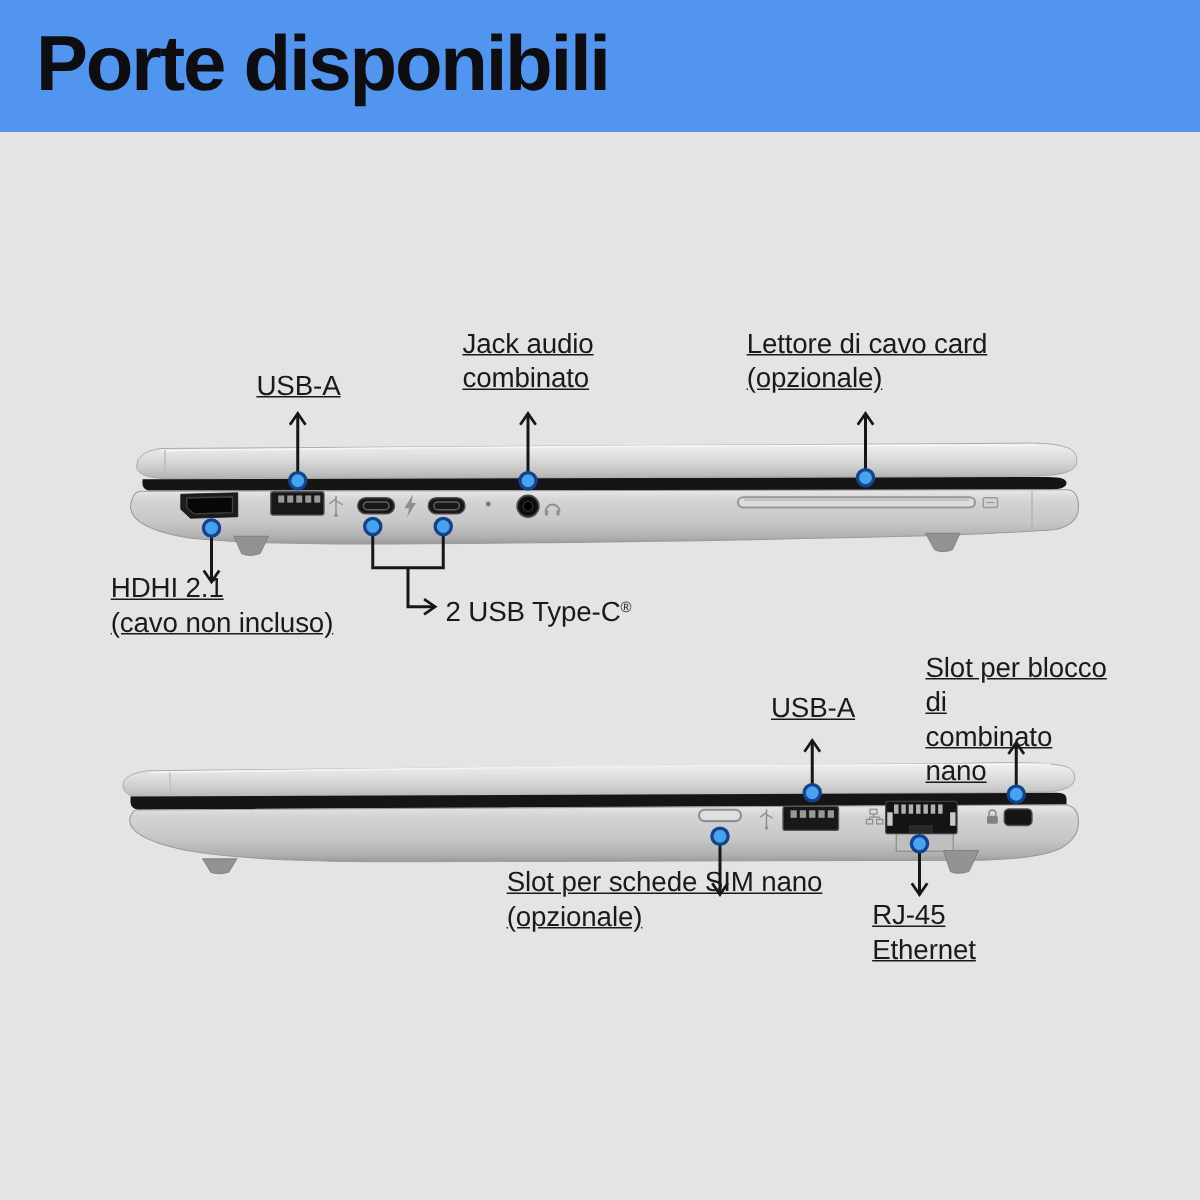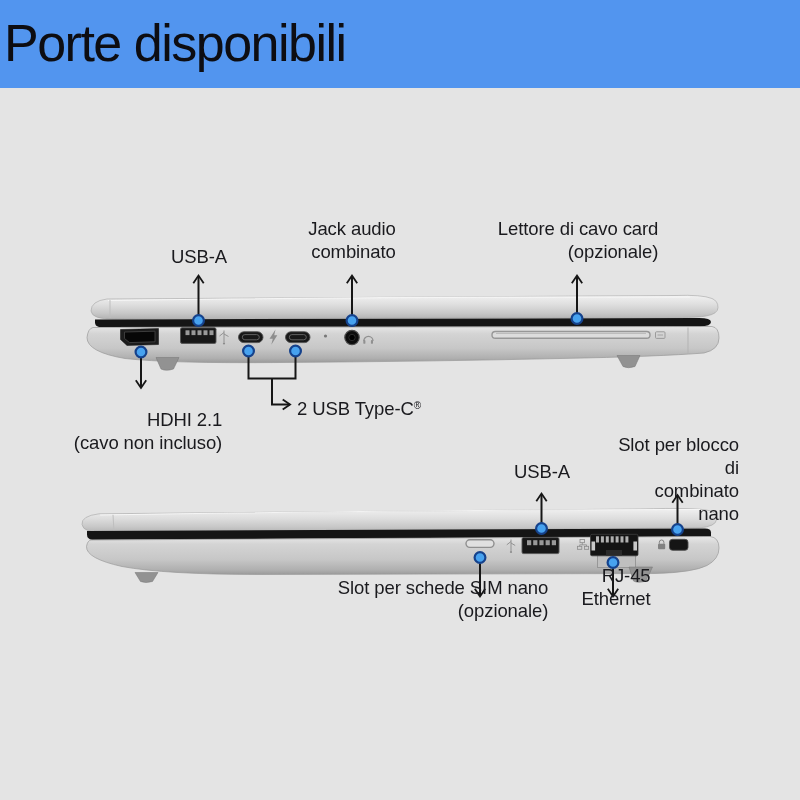--- a/index.html
+++ b/index.html
@@ -7,7 +7,7 @@
        font-family:"Liberation Sans", sans-serif;}
   .page{position:relative;width:800px;height:800px;background:#E4E4E4;}
   .header{position:absolute;left:0;top:0;width:800px;height:88px;background:#5295EF;}
-  .header h1{margin:0;padding:0 0 0 4px;font-size:52px;font-weight:400;
+  .header h1{margin:0;padding:0 0 0 24px;font-size:52px;font-weight:700;
              letter-spacing:-1.5px;line-height:86px;color:#0D0D12;}
   .stage{position:absolute;left:0;top:0;width:800px;height:800px;}
   svg{position:absolute;left:0;top:0;}

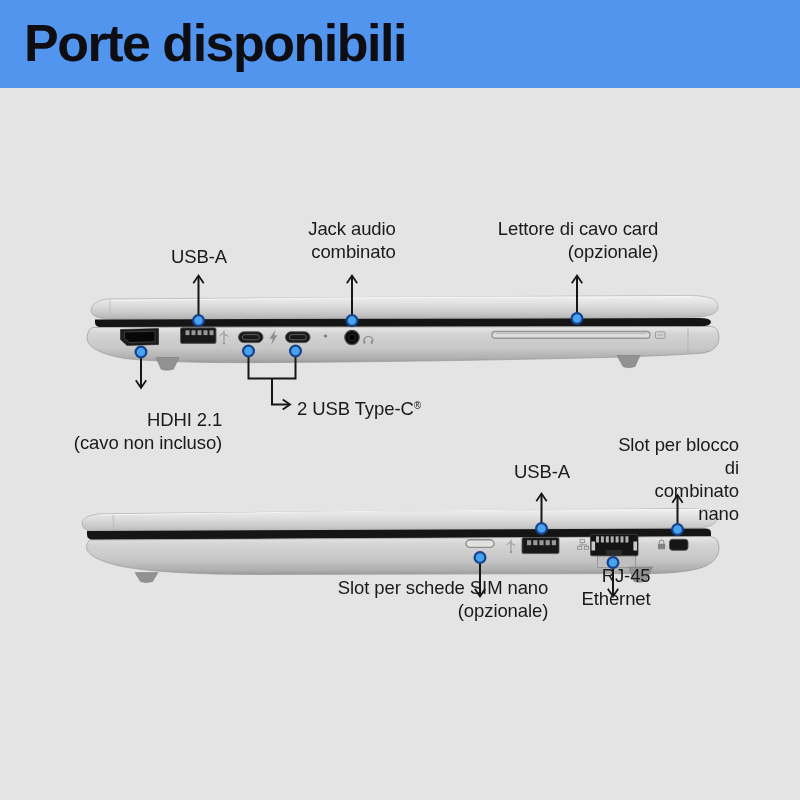--- a/index.html
+++ b/index.html
@@ -13,7 +13,7 @@
   svg{position:absolute;left:0;top:0;}
   .lbl{position:absolute;font-size:18.5px;line-height:23px;color:#1A1A1E;
        white-space:pre-line;letter-spacing:-0.1px;}
-  .center{transform:translateX(-50%);text-align:right;}
+  .center{transform:translateX(-50%);text-align:left;text-decoration:underline;}
   .reg{font-size:10px;vertical-align:6px;letter-spacing:0;}
 </style>
 </head>

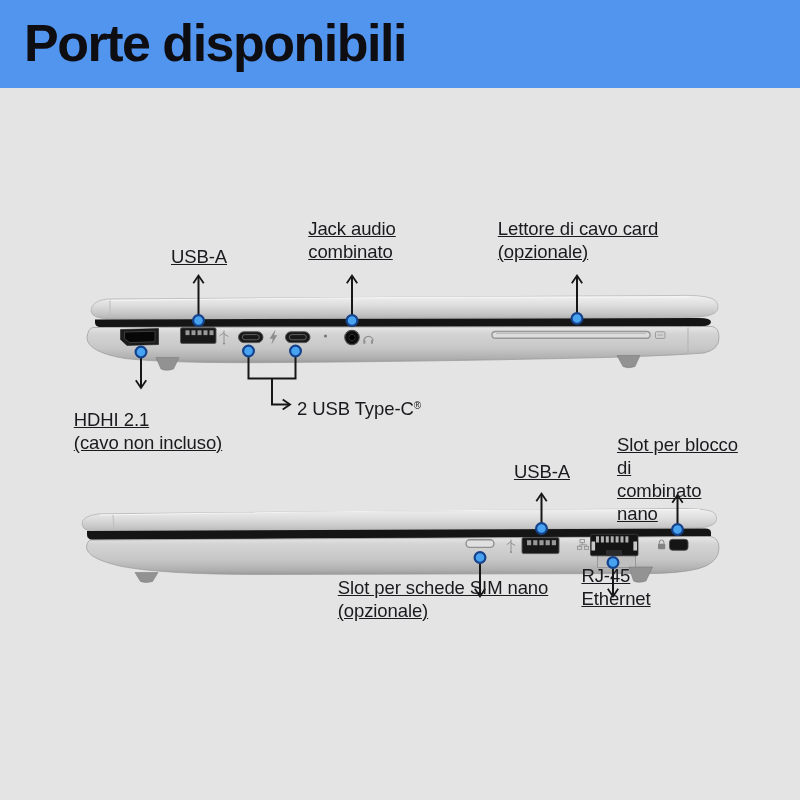--- a/index.html
+++ b/index.html
@@ -186,7 +186,7 @@
 combinato</div>
       <div class="lbl center" style="left:578px;top:217px">Lettore di cavo card
 (opzionale)</div>
-      <div class="lbl center" style="left:148px;top:408px">HDHI 2.1
+      <div class="lbl center" style="left:148px;top:380px">HDHI 2.1
 (cavo non incluso)</div>
       <div class="lbl" style="left:297px;top:394px"><span>2 USB Type-C</span><span class="reg">®</span></div>
       <div class="lbl center" style="left:542px;top:460px">USB-A</div>

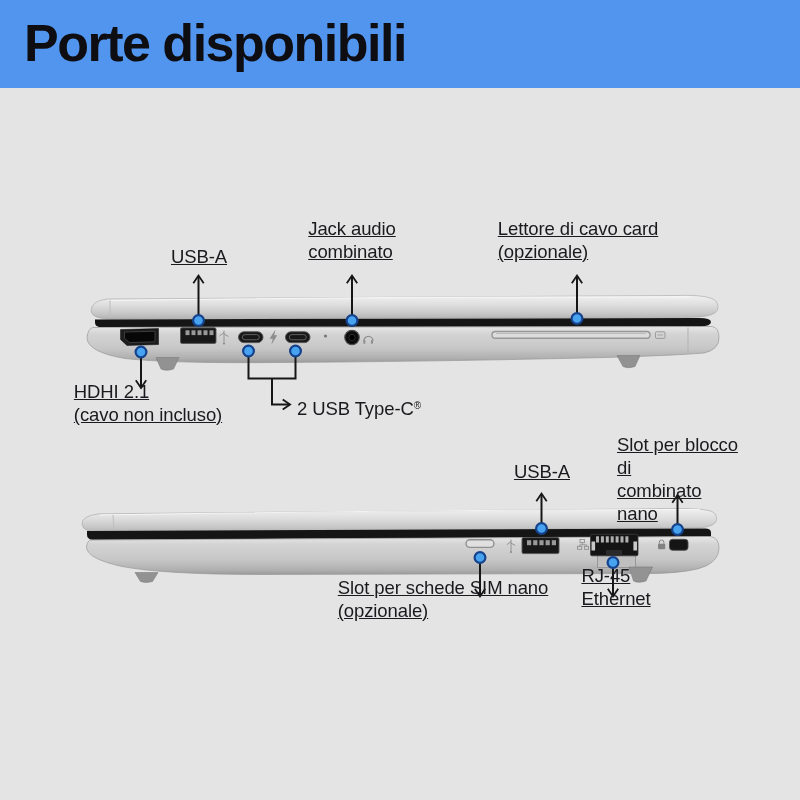--- a/index.html
+++ b/index.html
@@ -194,7 +194,7 @@
 combinato nano</div>
       <div class="lbl center" style="left:443px;top:576px">Slot per schede SIM nano
 (opzionale)</div>
-      <div class="lbl center" style="left:616px;top:564px">RJ-45
+      <div class="lbl center" style="left:616px;top:598px">RJ-45
 Ethernet</div>
     </div>
 

